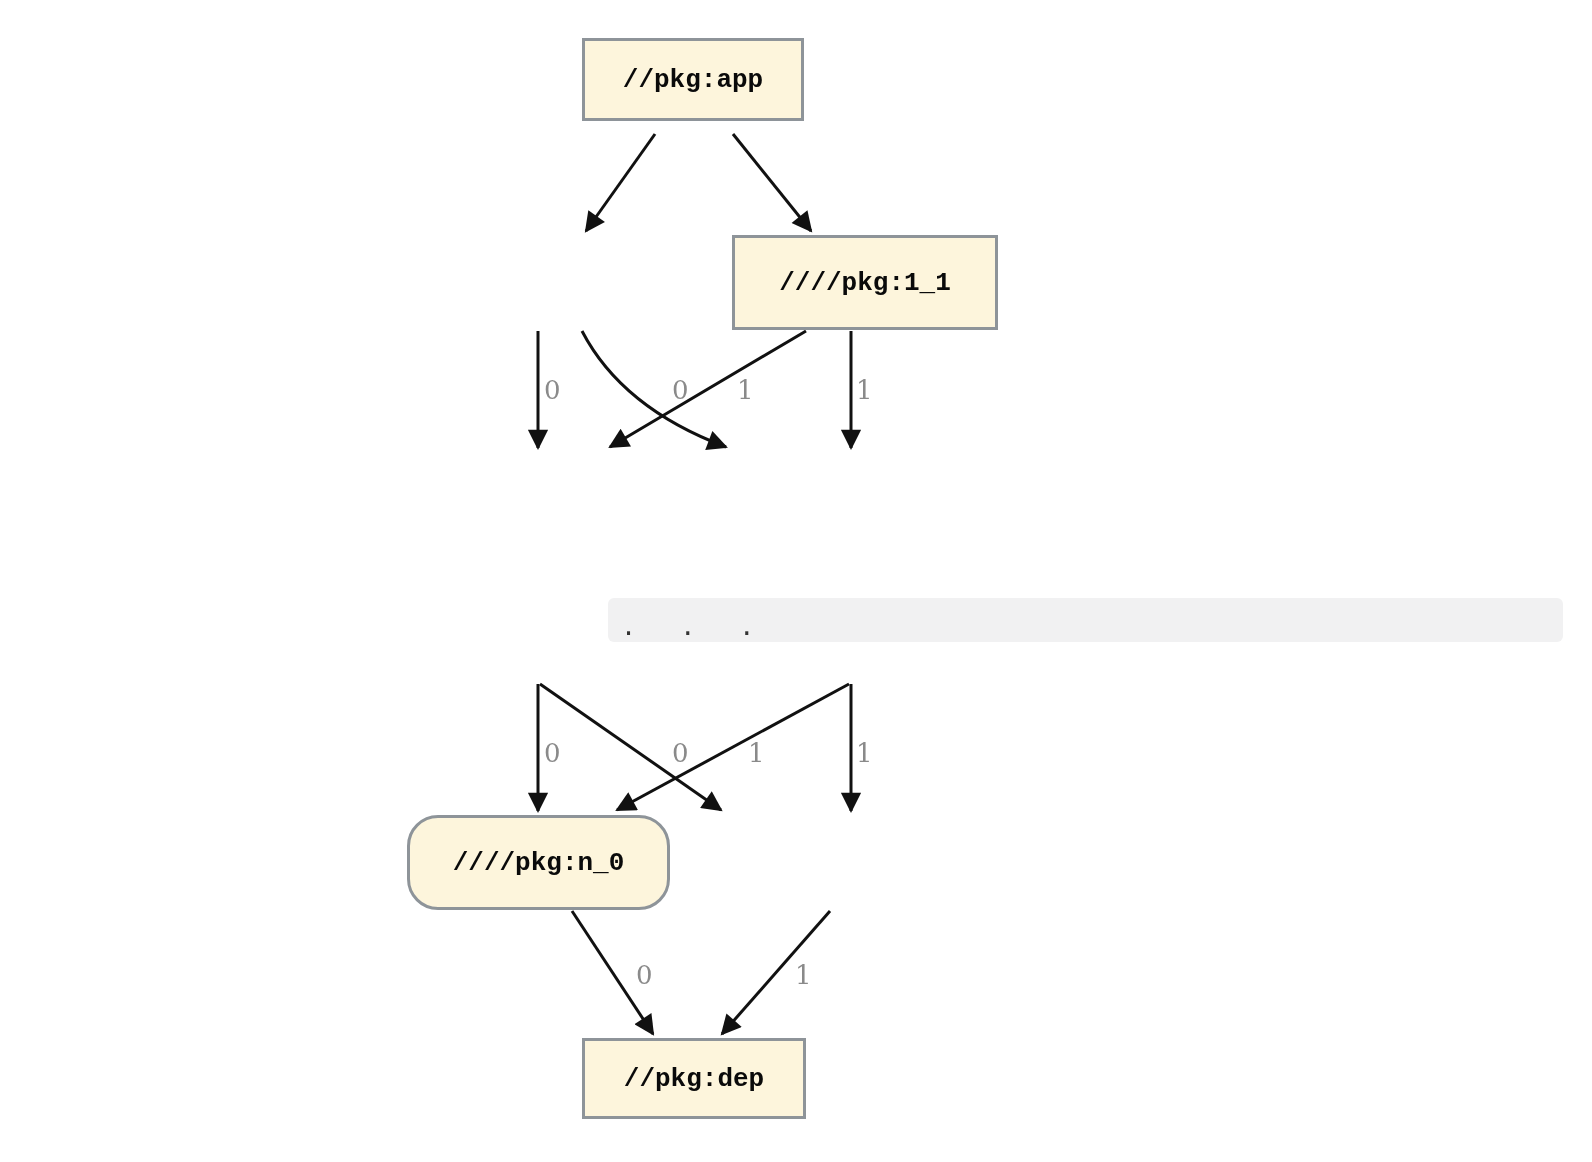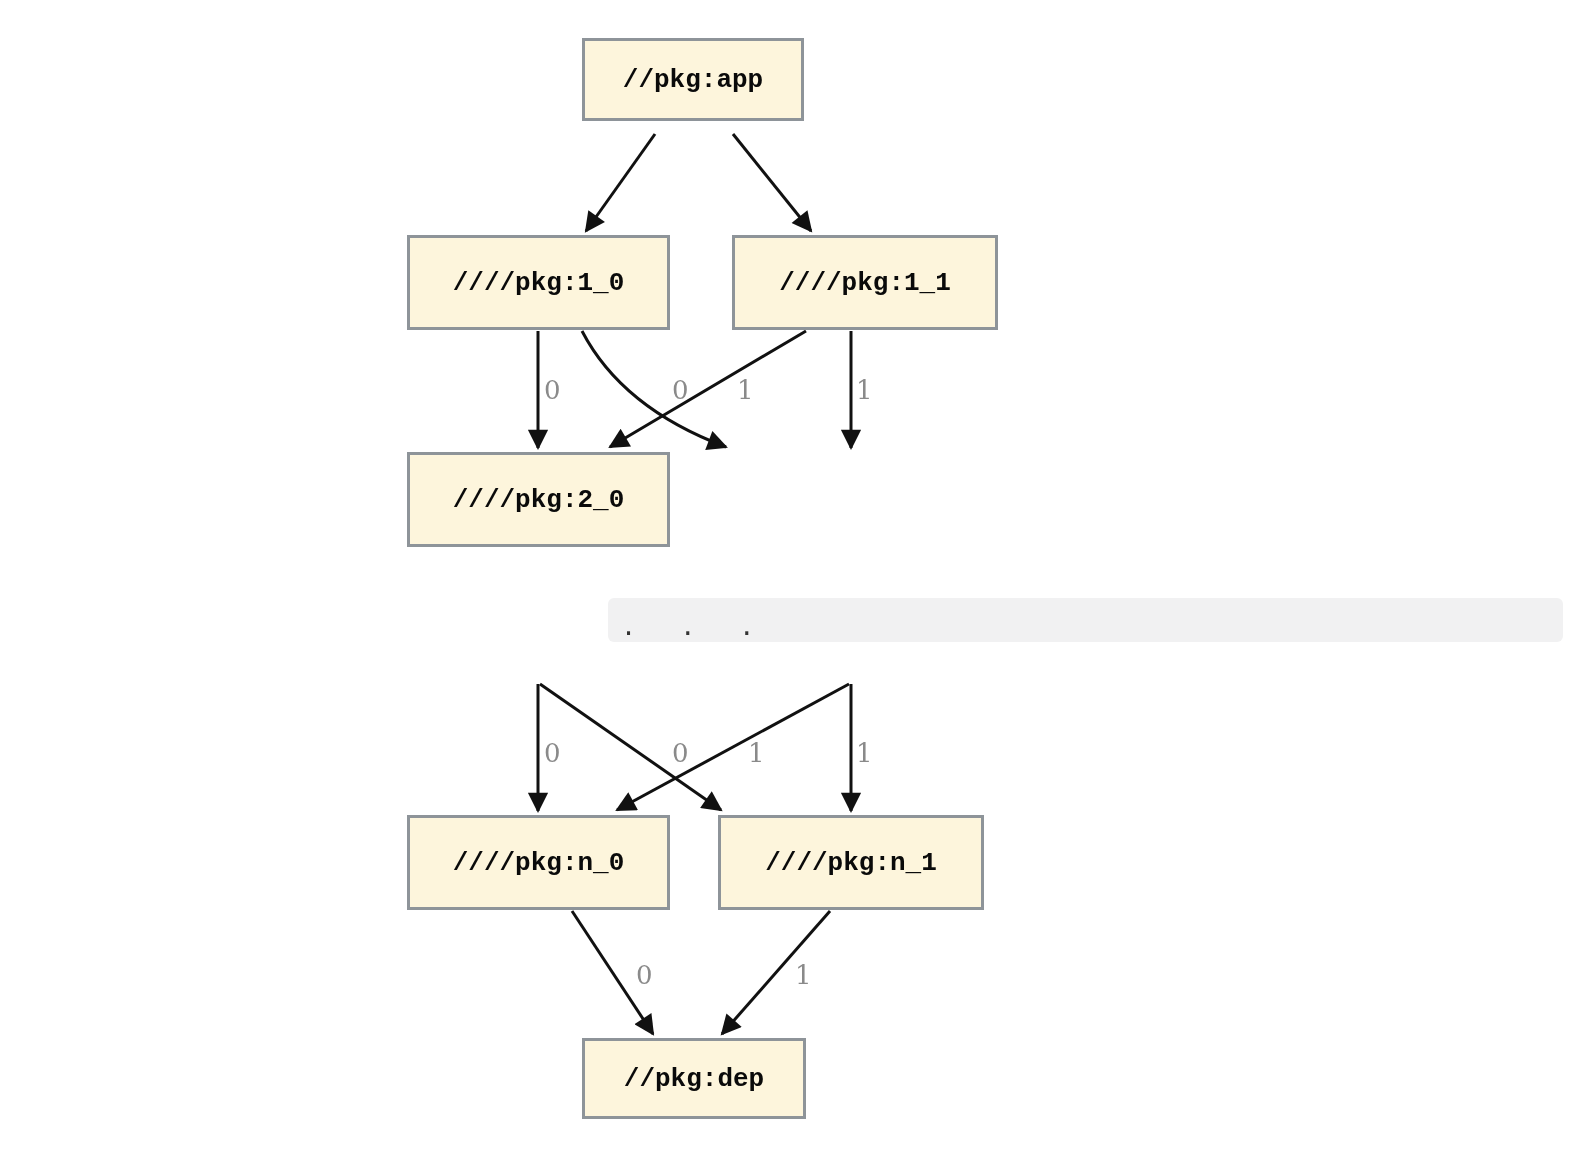--- a/index.html
+++ b/index.html
@@ -61,9 +61,6 @@
   <div class="node" style="left:582px;top:38px;width:222px;height:83px;">
     <span>//pkg:app</span>
   </div>
-  <div class="node" style="left:407px;top:235px;width:263px;height:95px;">
-    <span>////pkg:1_0</span>
-  </div>
   <div class="node" style="left:718px;top:235px;width:266px;height:95px;margin-left:14px;">
     <span>////pkg:1_1</span>
   </div>

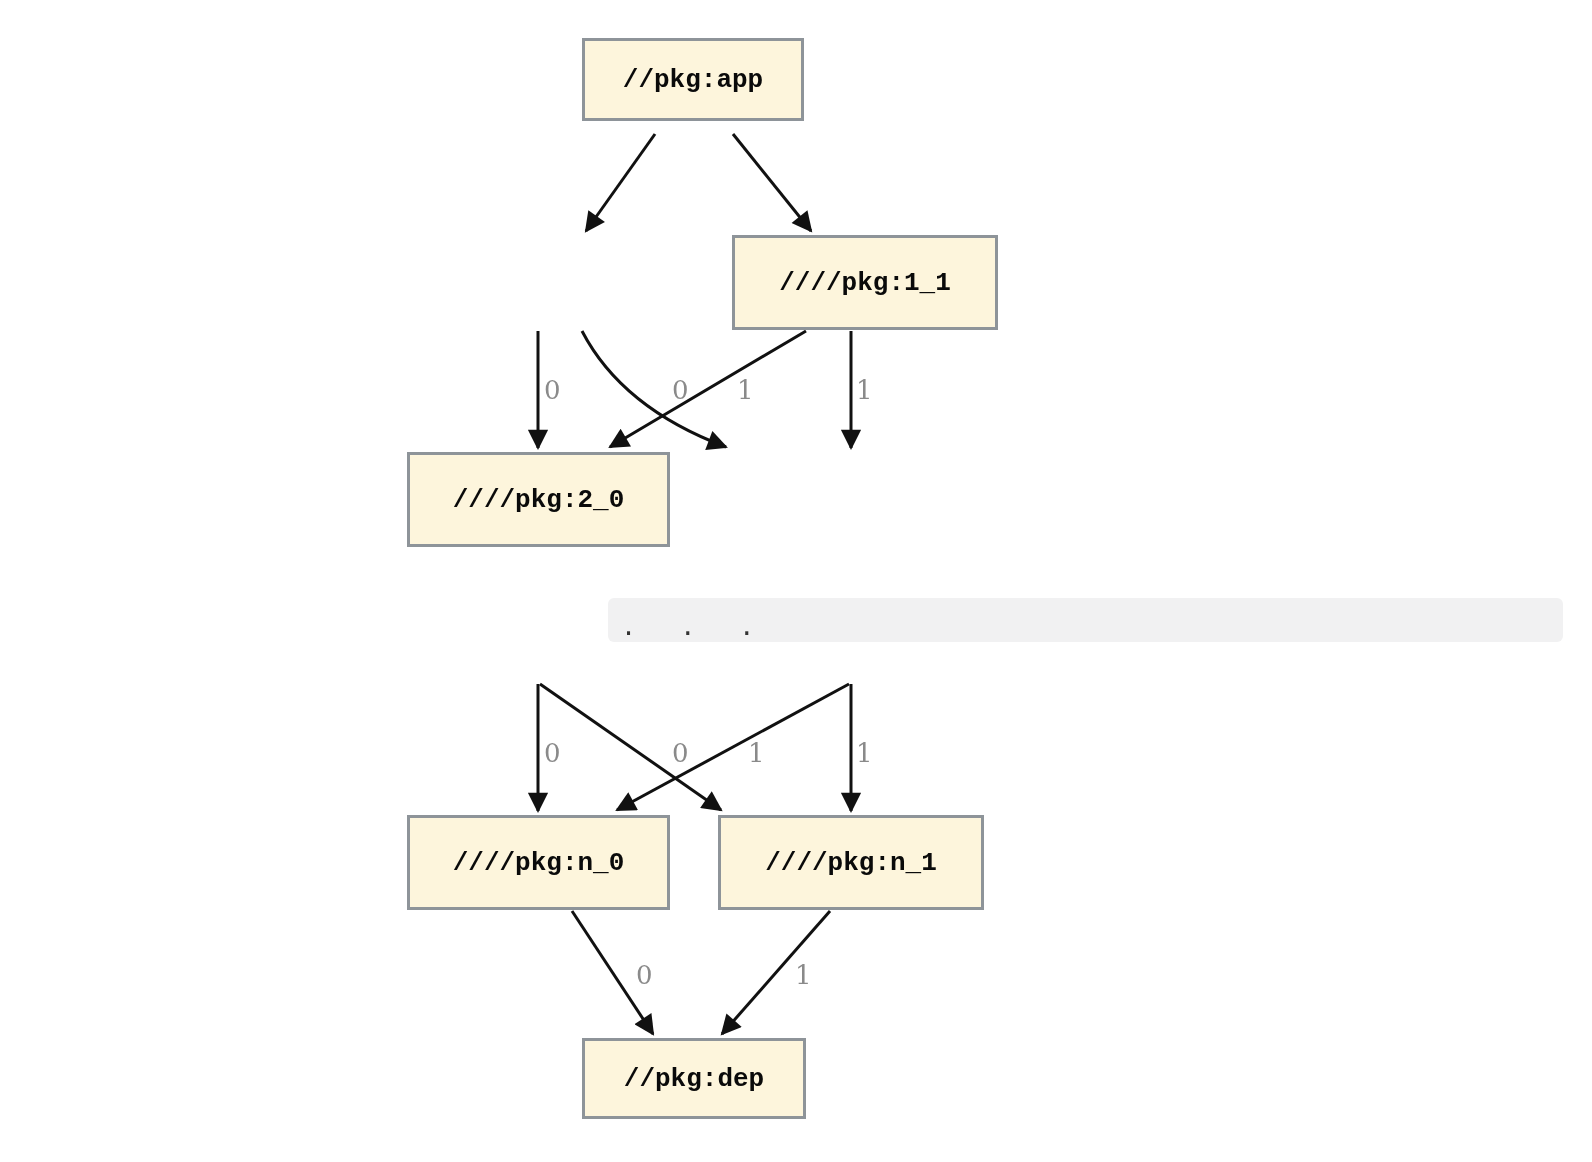--- a/index.html
+++ b/index.html
@@ -64,9 +64,6 @@
   <div class="node" style="left:718px;top:235px;width:266px;height:95px;margin-left:14px;">
     <span>////pkg:1_1</span>
   </div>
-  <div class="node" style="left:407px;top:452px;width:263px;height:95px;">
-    <span>////pkg:2_0</span>
-  </div>
 
   <div class="band">
     <span class="dots">.  .  .</span>

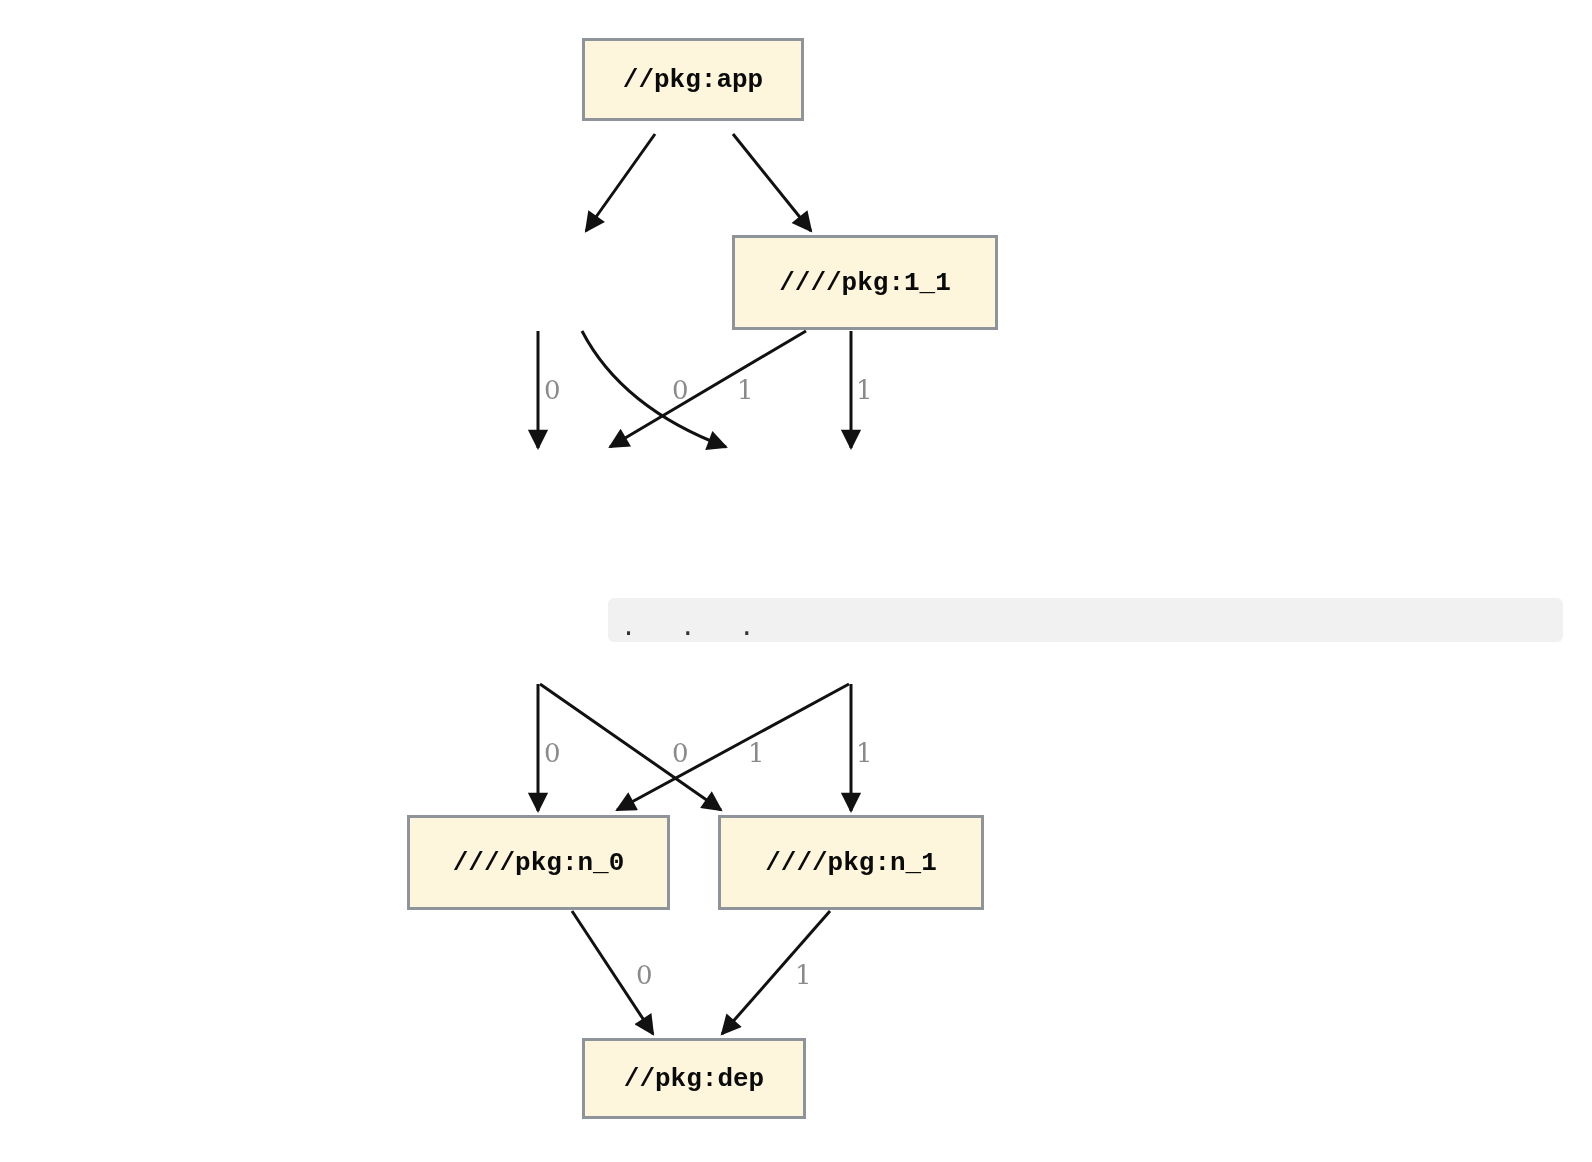--- a/index.html
+++ b/index.html
@@ -69,7 +69,7 @@
     <span class="dots">.  .  .</span>
   </div>
 
-  <div class="node" style="left:407px;top:815px;width:263px;height:95px;">
+  <div class="node" style="left:407px;top:815px;width:263px;height:95px;border-radius:31px;">
     <span>////pkg:n_0</span>
   </div>
   <div class="node" style="left:718px;top:815px;width:266px;height:95px;">

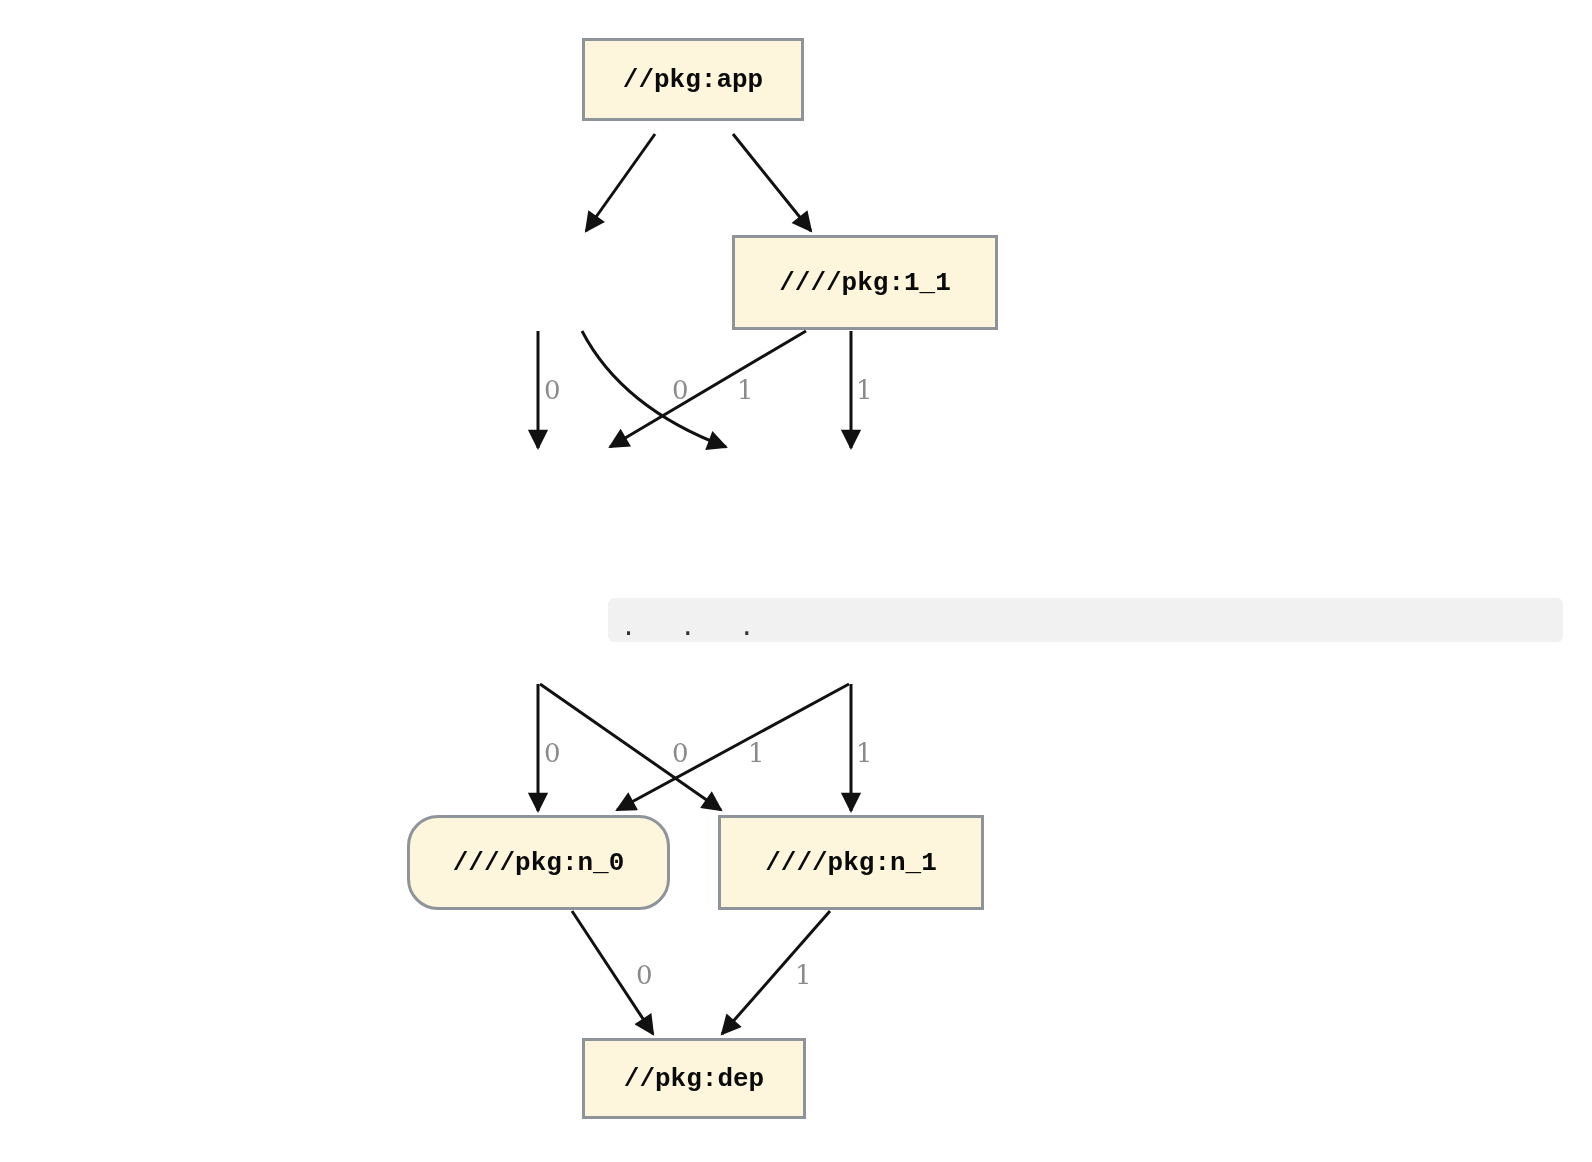--- a/index.html
+++ b/index.html
@@ -72,9 +72,6 @@
   <div class="node" style="left:407px;top:815px;width:263px;height:95px;border-radius:31px;">
     <span>////pkg:n_0</span>
   </div>
-  <div class="node" style="left:718px;top:815px;width:266px;height:95px;">
-    <span>////pkg:n_1</span>
-  </div>
   <div class="node" style="left:582px;top:1038px;width:224px;height:81px;">
     <span>//pkg:dep</span>
   </div>

